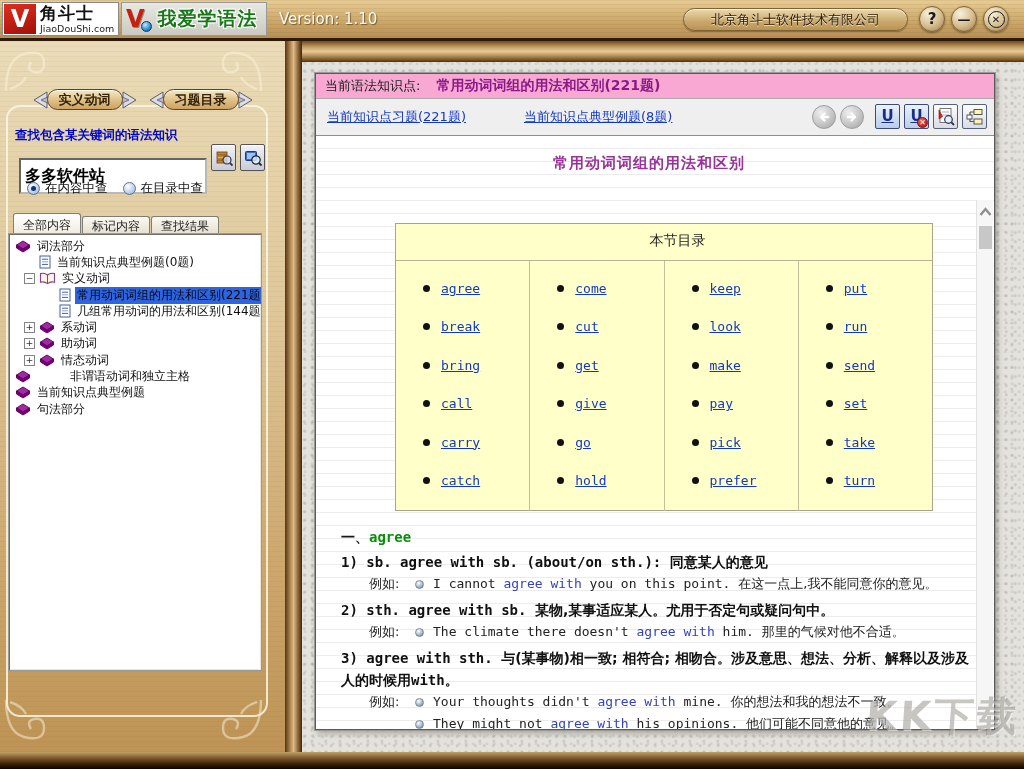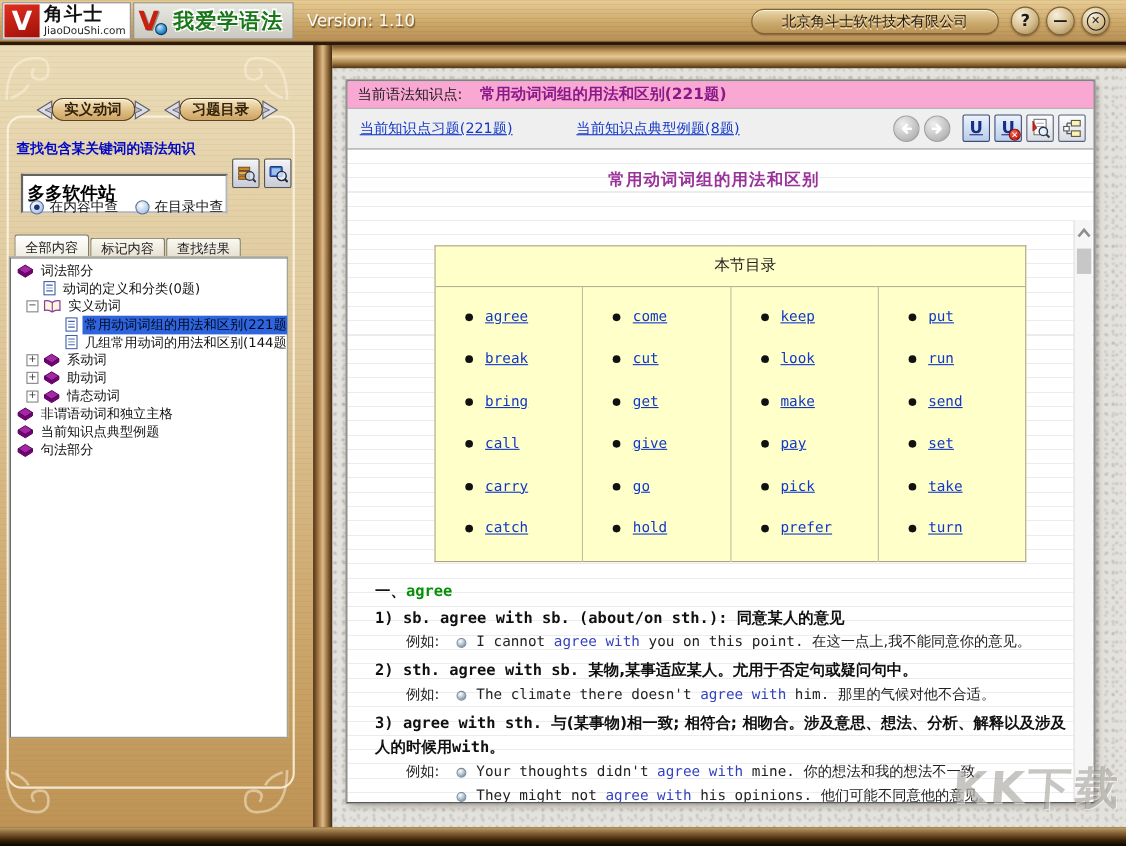--- a/index.html
+++ b/index.html
@@ -285,7 +285,7 @@
               <line x1="3" y1="9.4" x2="9" y2="9.4" stroke="#4060A8" stroke-width="1"></line>
             </svg>
           </span>
-          <span class="tree-label">动词的定义和分类(0题)</span>
+          <span class="tree-label">当前知识点典型例题(0题)</span>
         </div>
         <div class="tree-row" style="padding-left: 15px;">
           <span class="tree-box">−</span>

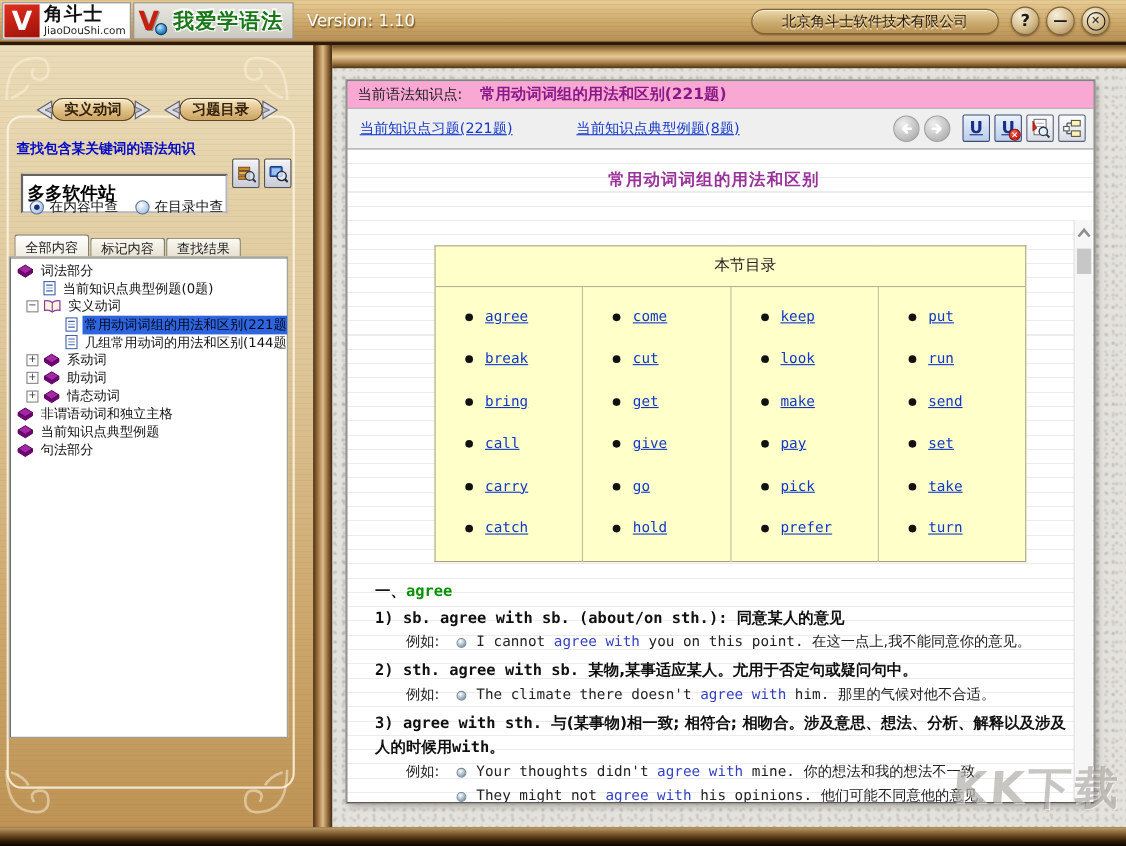--- a/index.html
+++ b/index.html
@@ -349,7 +349,7 @@
           </span>
           <span class="tree-label">情态动词</span>
         </div>
-        <div class="tree-row" style="padding-left: 6px;">
+        <div class="tree-row" style="padding-left: 6px; gap: 33px;">
           <span class="tree-icon">
             <svg width="16" height="13" viewBox="0 0 16 13">
               <path d="M1.5 5 L8 1 L14.5 5 L8 9 Z" fill="#A428A4" stroke="#56005A" stroke-width=".9"></path>

